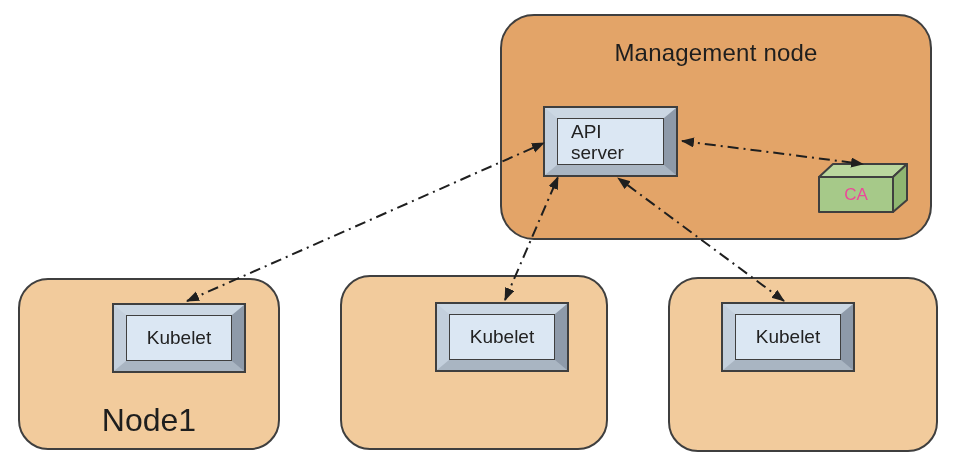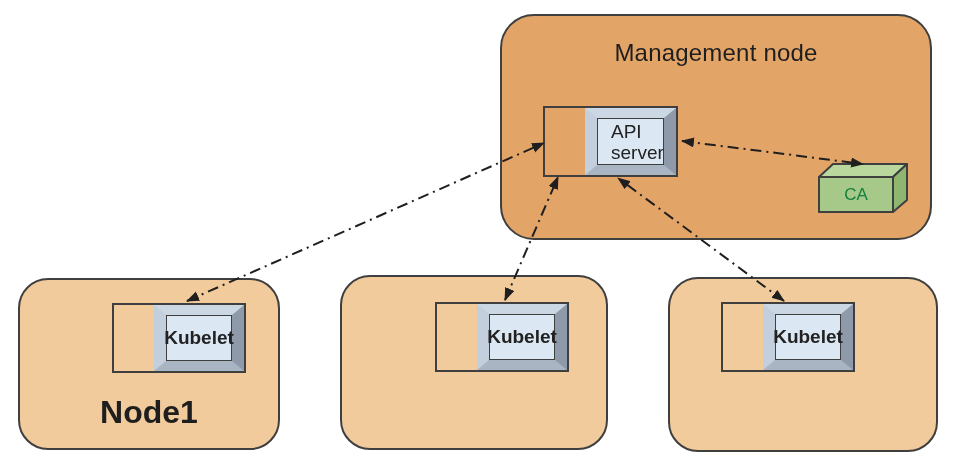--- a/index.html
+++ b/index.html
@@ -74,7 +74,6 @@
   .bevel-box {
     position: absolute;
     border: 2px solid var(--border_color);
-    padding-left: 40px;
   }
   .bevel-frame {
     position: relative;

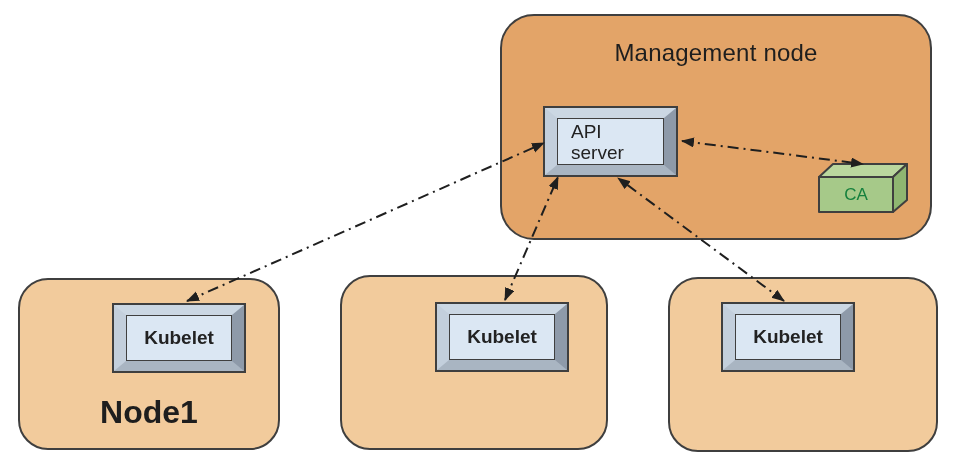--- a/index.html
+++ b/index.html
@@ -118,7 +118,7 @@
     align-items: center;
     justify-content: center;
     font-size: 17px;
-    color: #15803d;
+    color: #ec4899;
     z-index: 6;
   }
 

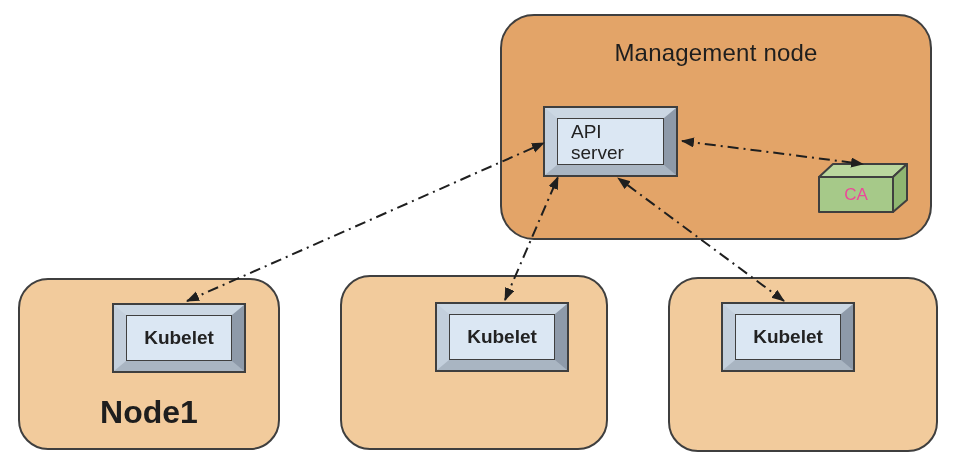--- a/index.html
+++ b/index.html
@@ -44,7 +44,6 @@
   .node-box {
     background: var(--node_fill);
     border-radius: 30px;
-    font-weight: bold;
   }
   .node-box.n1 { left: 18px;  top: 278px; width: 262px; height: 172px; }
   .node-box.n2 { left: 340px; top: 275px; width: 268px; height: 175px; }

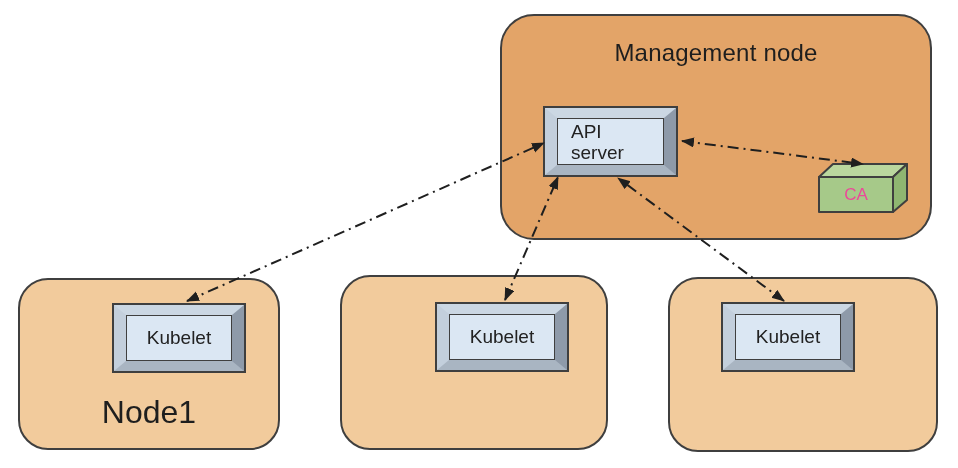--- a/index.html
+++ b/index.html
@@ -62,7 +62,7 @@
   }
   .node-label {
     position: absolute;
-    left: 0; right: 0; bottom: 18px;
+    left: 0; right: 0; bottom: 10px;
     text-align: center;
     font-size: 32px;
     line-height: 1.1;

